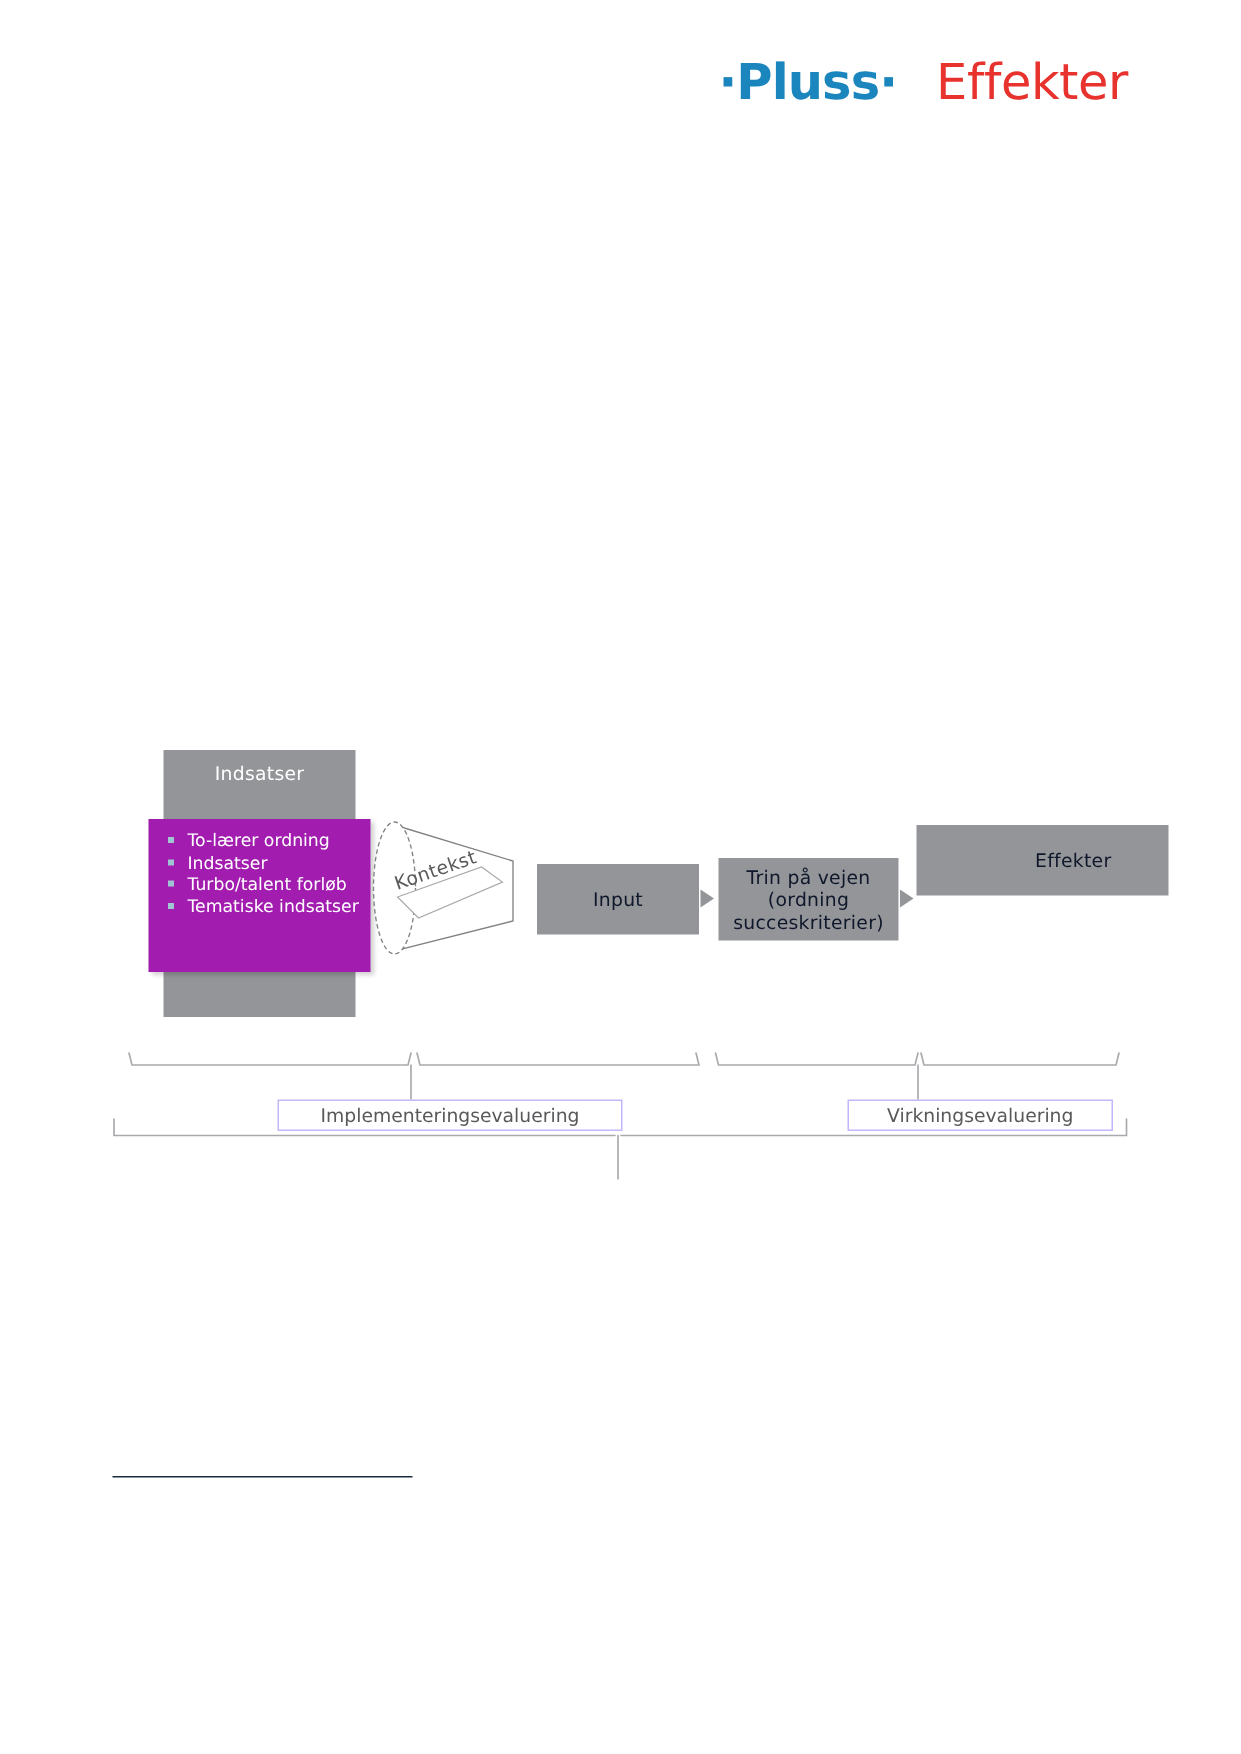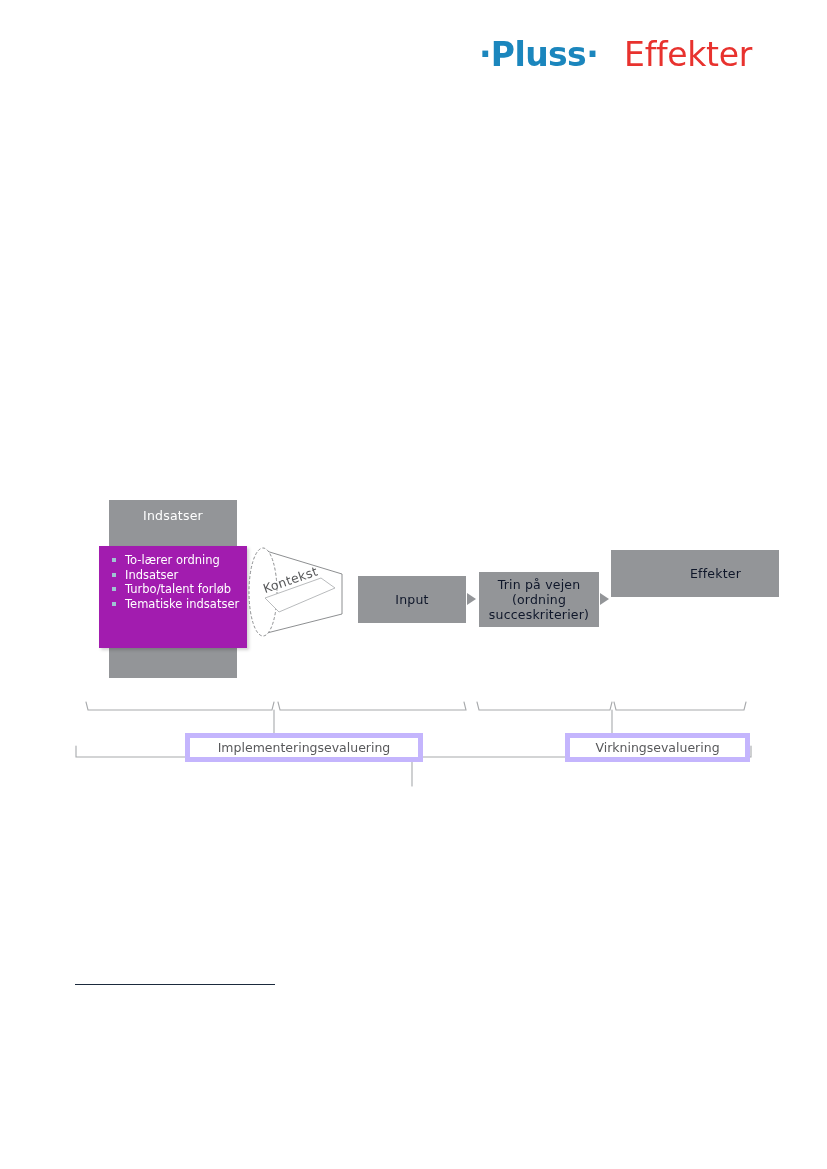--- a/index.html
+++ b/index.html
@@ -178,7 +178,7 @@
   .bracket-label {
     position: absolute;
     background: #ffffff;
-    border: 5px solid #c4b5fd;
+    border: 1px solid #c4b5fd;
     color: #58595b;
     font-size: 12.5px;
     line-height: 17px;

